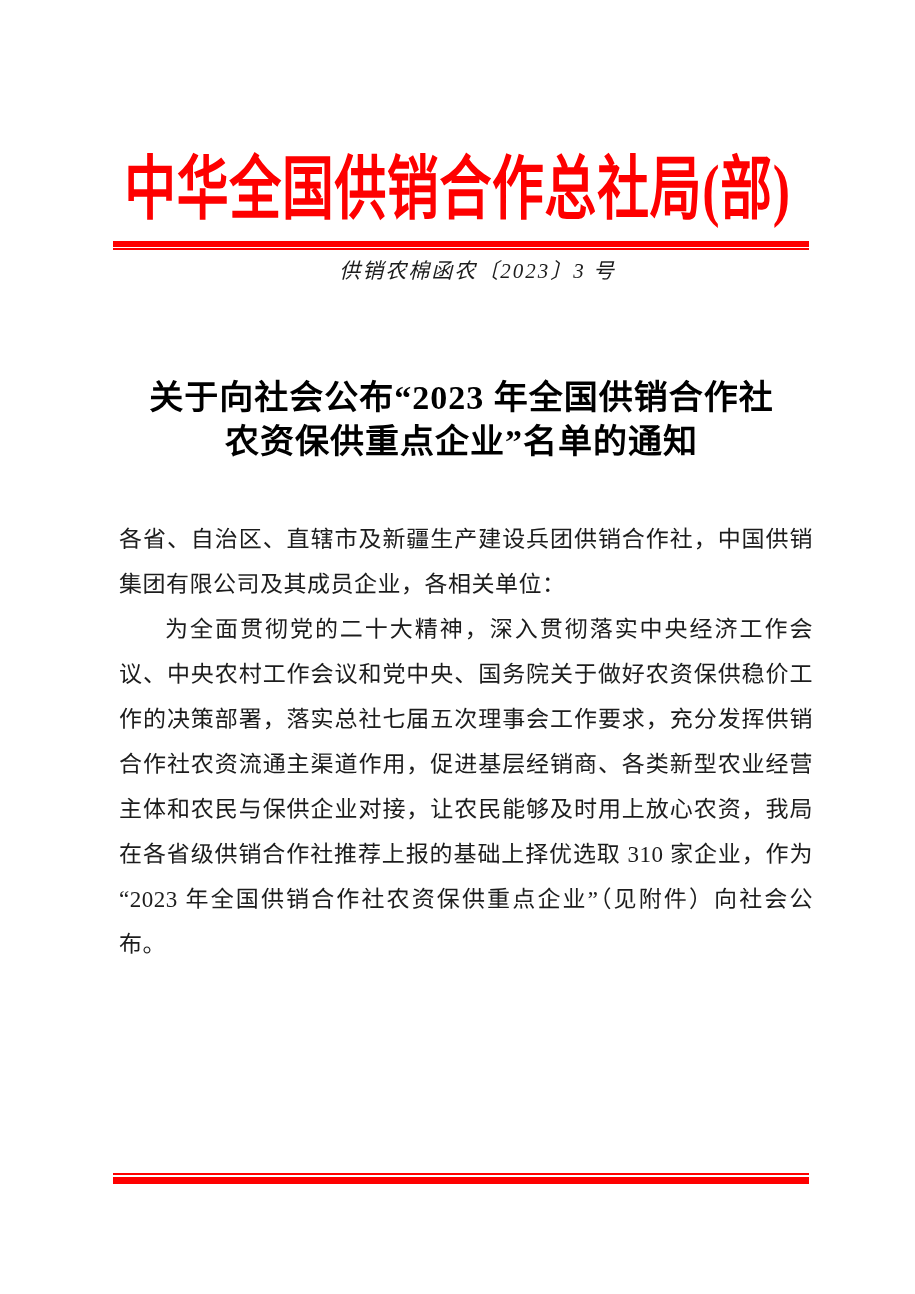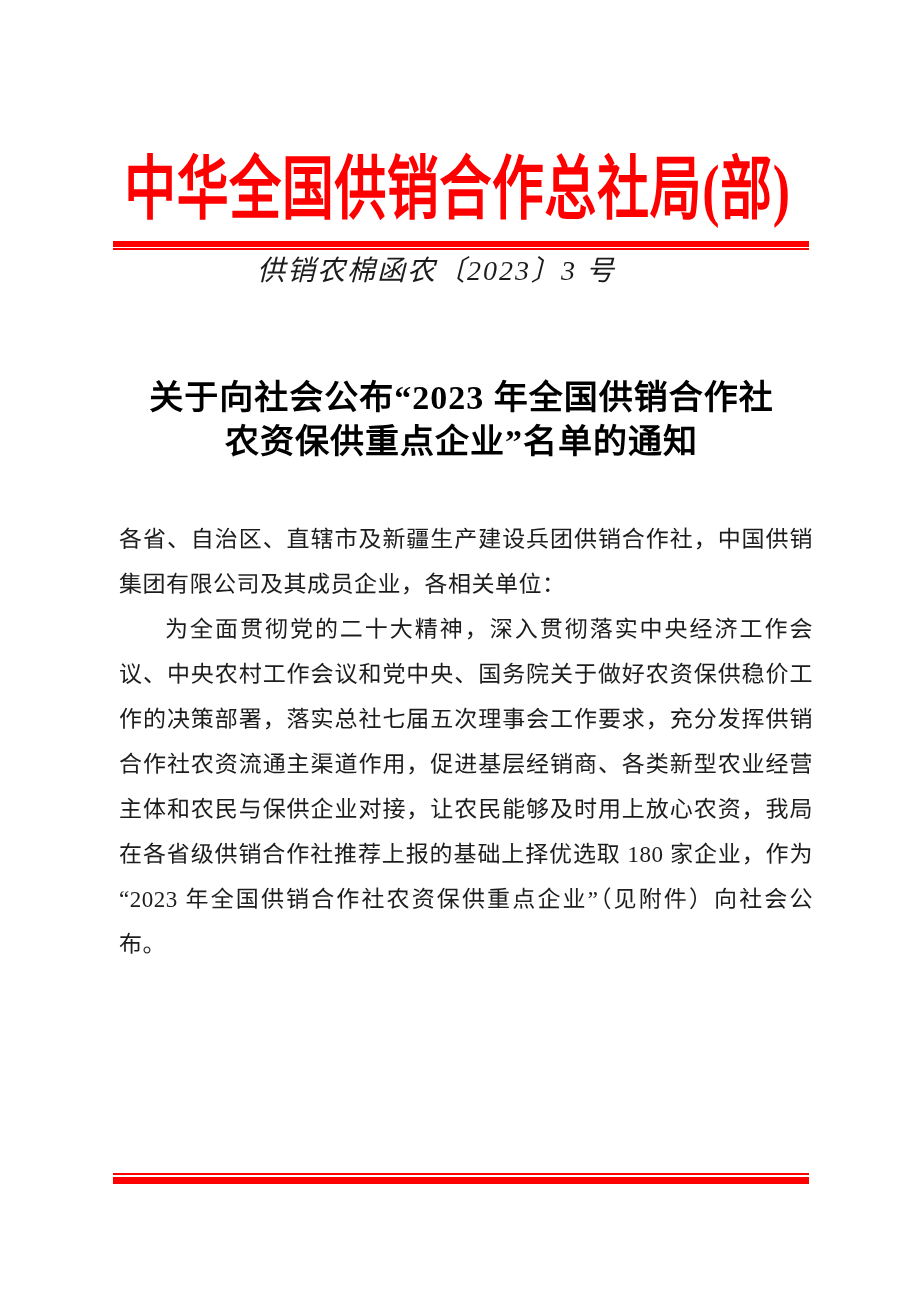--- a/index.html
+++ b/index.html
@@ -31,7 +31,7 @@
   
   .doc-number {
     position: absolute; top: 254px; right: 107px;
-    font-size: 28px; line-height: 34px; color: #1c1c1c;
+    font-size: 21px; line-height: 34px; color: #1c1c1c;
     font-style: italic; letter-spacing: 2px; white-space: nowrap;
   }
 

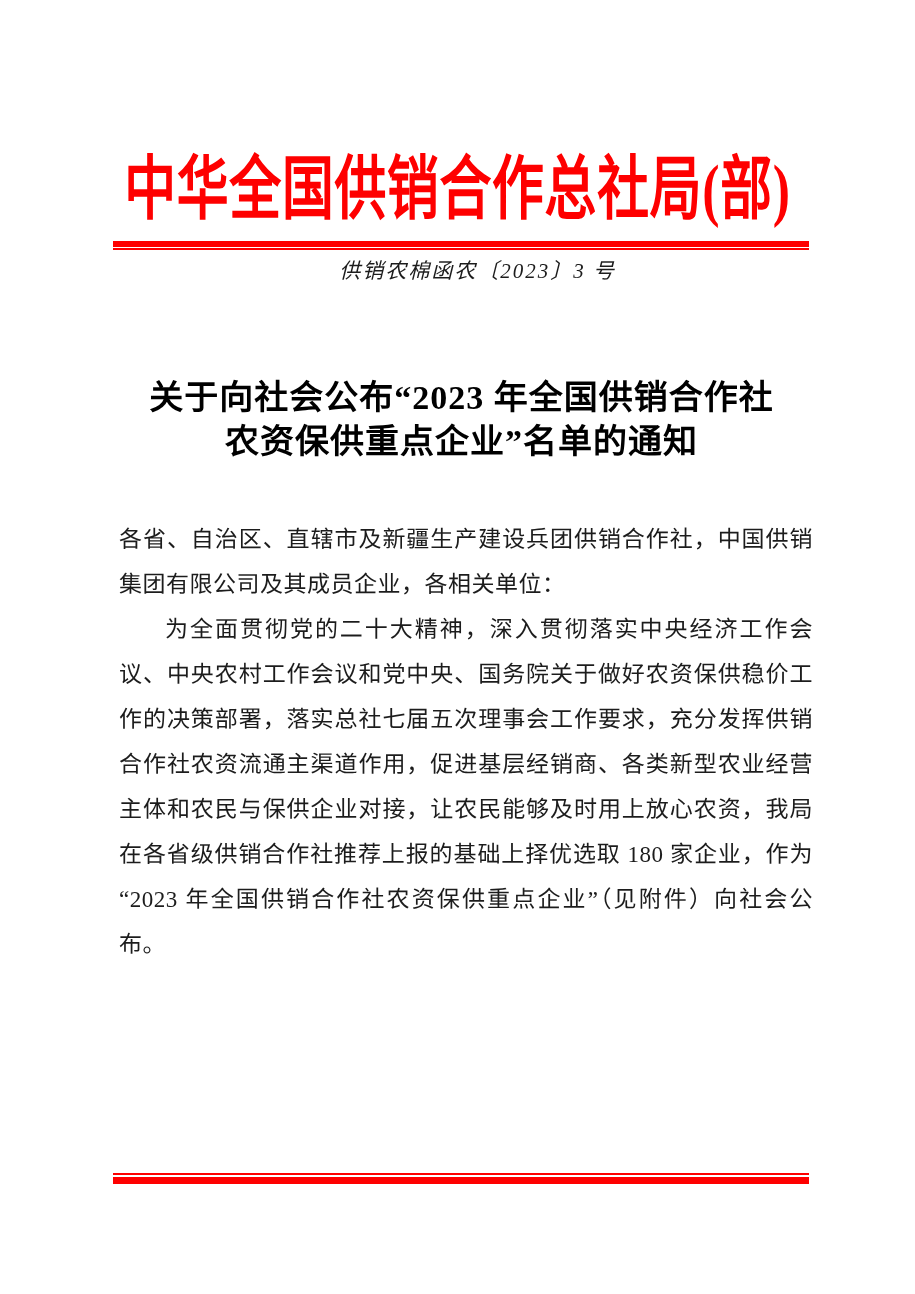--- a/index.html
+++ b/index.html
@@ -82,7 +82,7 @@
 
   <div class="body-text">
     <p>各省、自治区、直辖市及新疆生产建设兵团供销合作社，中国供销集团有限公司及其成员企业，各相关单位：</p>
-    <p class="indent">为全面贯彻党的二十大精神，深入贯彻落实中央经济工作会议、中央农村工作会议和党中央、国务院关于做好农资保供稳价工作的决策部署，落实总社七届五次理事会工作要求，充分发挥供销合作社农资流通主渠道作用，促进基层经销商、各类新型农业经营主体和农民与保供企业对接，让农民能够及时用上放心农资，我局在各省级供销合作社推荐上报的基础上择优选取 180 家企业，作为“2023 年全国供销合作社农资保供重点企业”（见附件）向社会公布。</p>
+    <p class="indent">为全面贯彻党的二十大精神，深入贯彻落实中央经济工作会议、中央农村工作会议和党中央、国务院关于做好农资保供稳价工作的决策部署，落实总社七届五次理事会工作要求，充分发挥供销合作社农资流通主渠道作用，促进基层经销商、各类新型农业经营主体和农民与保供企业对接，让农民能够及时用上放心农资，我局在各省级供销合作社推荐上报的基础上择优选取 310 家企业，作为“2023 年全国供销合作社农资保供重点企业”（见附件）向社会公布。</p>
   </div>
 
   <div class="rule-bottom">

